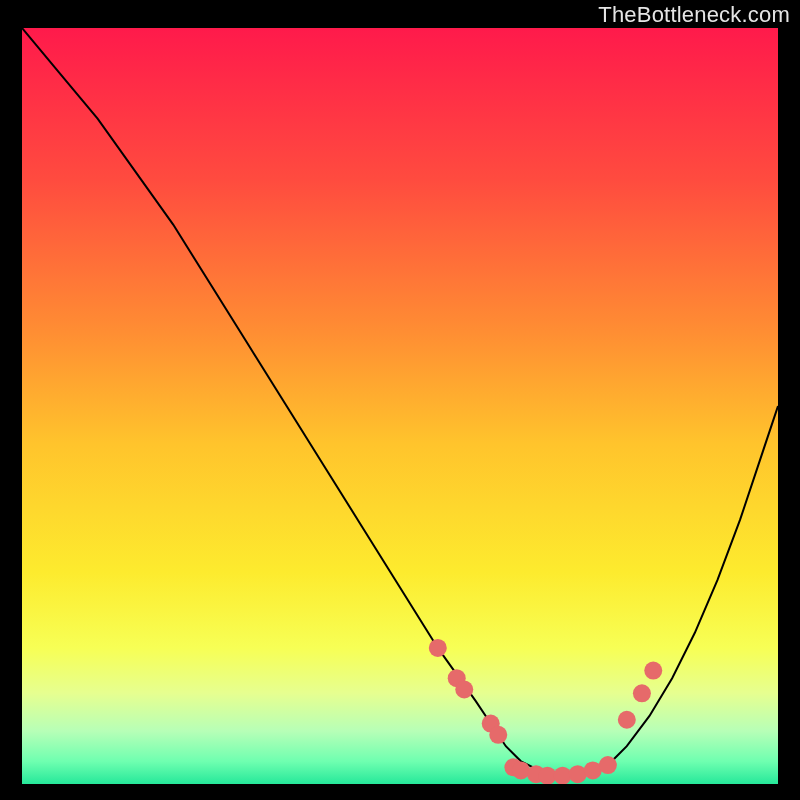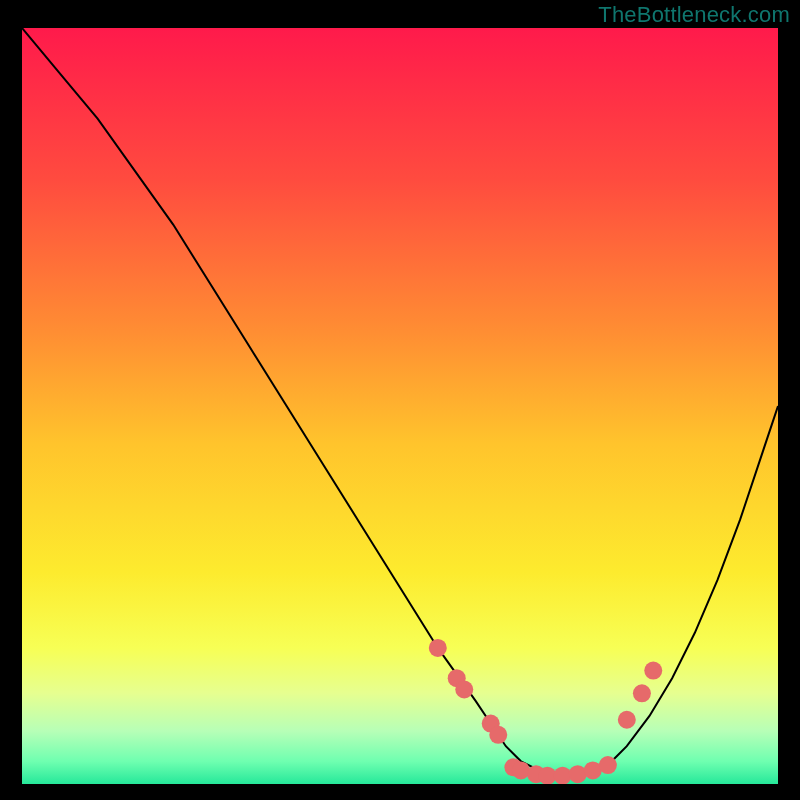--- a/index.html
+++ b/index.html
@@ -14,7 +14,7 @@
     position: absolute;
     top: 2px;
     right: 10px;
-    color: #0f766e;
+    color: #e5e5e5;
     font-family: Arial, Helvetica, sans-serif;
     font-size: 22px;
     font-weight: 500;

